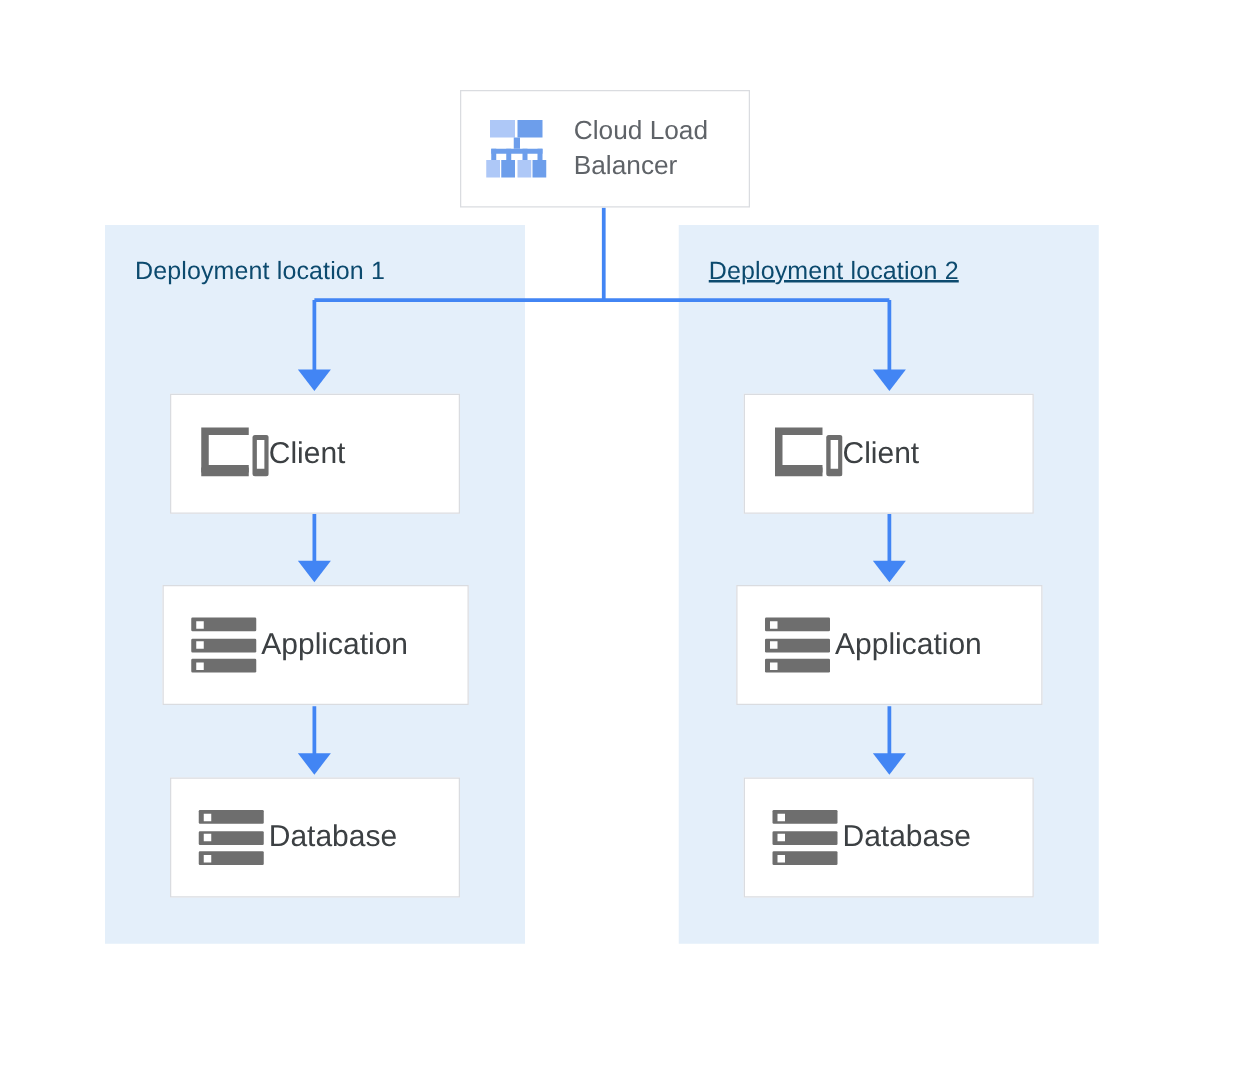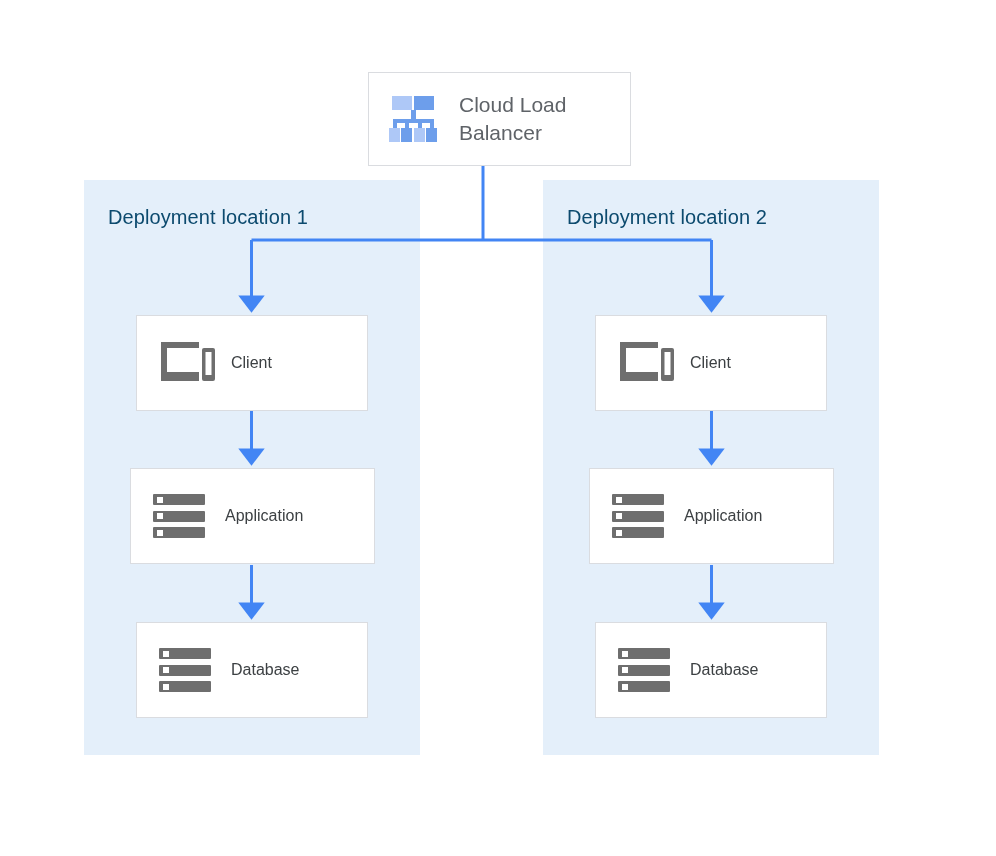--- a/index.html
+++ b/index.html
@@ -133,7 +133,7 @@
     <path d="M711.5,565 L711.5,611" stroke="#4285f4" stroke-width="3" fill="none" marker-end="url(#arrow)"></path>
   </svg>
 
-  <div class="node lb" style="left:368px; top:72px; width:263px; height:94px;">
+  <div class="node lb" style="left:368px; top:72px; width:232px; height:94px;">
     <span class="glyph">
       <svg width="54" height="50" viewBox="0 0 54 50" xmlns="http://www.w3.org/2000/svg">
         <rect x="5" y="2" width="20" height="14" fill="#aec8f7"></rect>

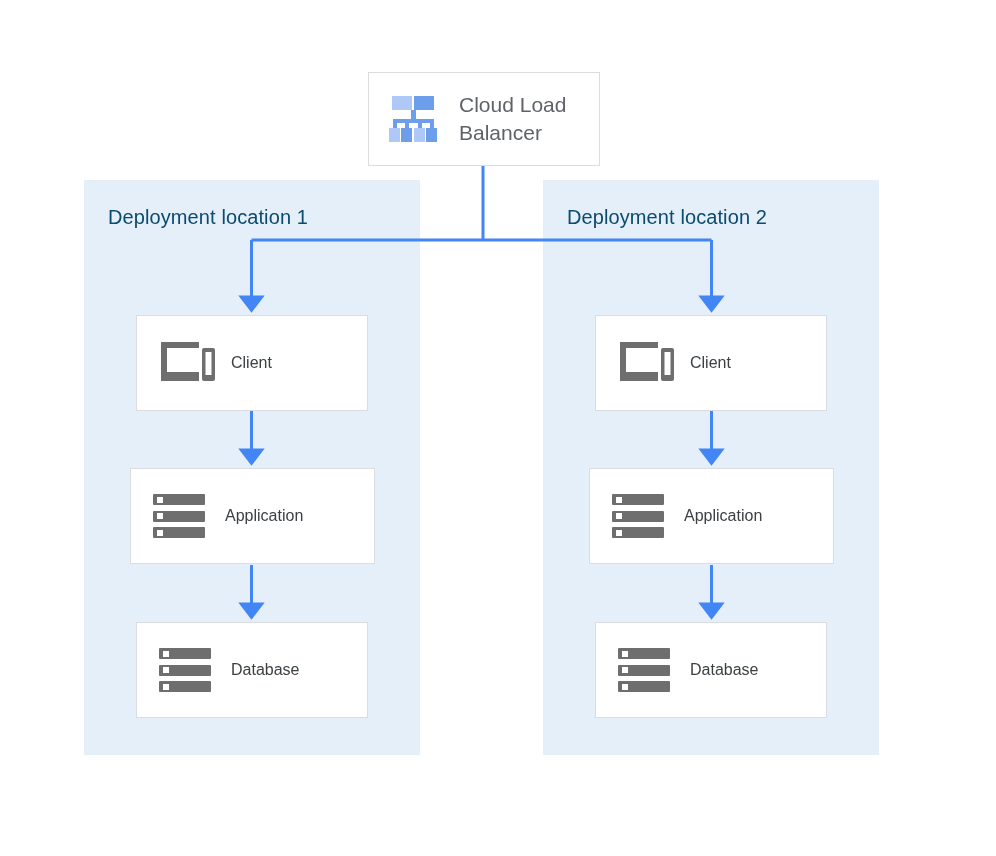--- a/index.html
+++ b/index.html
@@ -109,7 +109,7 @@
   <div class="zone" style="left:543px; top:180px; width:336px; height:575px;"></div>
 
   <div class="zone-label" style="left:108px; top:206px;">Deployment location 1</div>
-  <div class="zone-label" style="left:567px; top:206px;">Deployment location 2</div>
+  <div class="zone-label" style="left:567px; top:206px;text-decoration:underline;">Deployment location 2</div>
 
   <svg id="wires" viewBox="0 0 996 856" xmlns="http://www.w3.org/2000/svg">
     <defs>

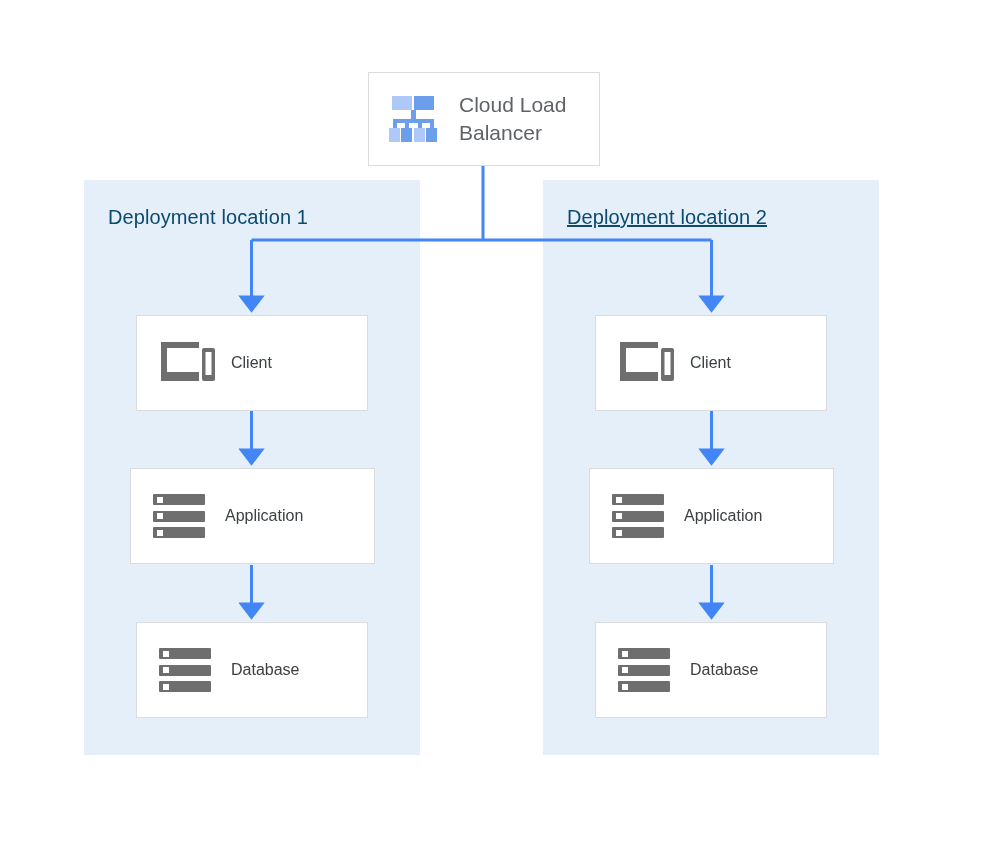--- a/index.html
+++ b/index.html
@@ -61,8 +61,8 @@
   }
   .node .node-label {
     color: #3c4043;
-    font-size: 16px;
-    margin-left: 16px;
+    font-size: 24px;
+    margin-left: 0;
     white-space: nowrap;
   }
   .node.lb {

